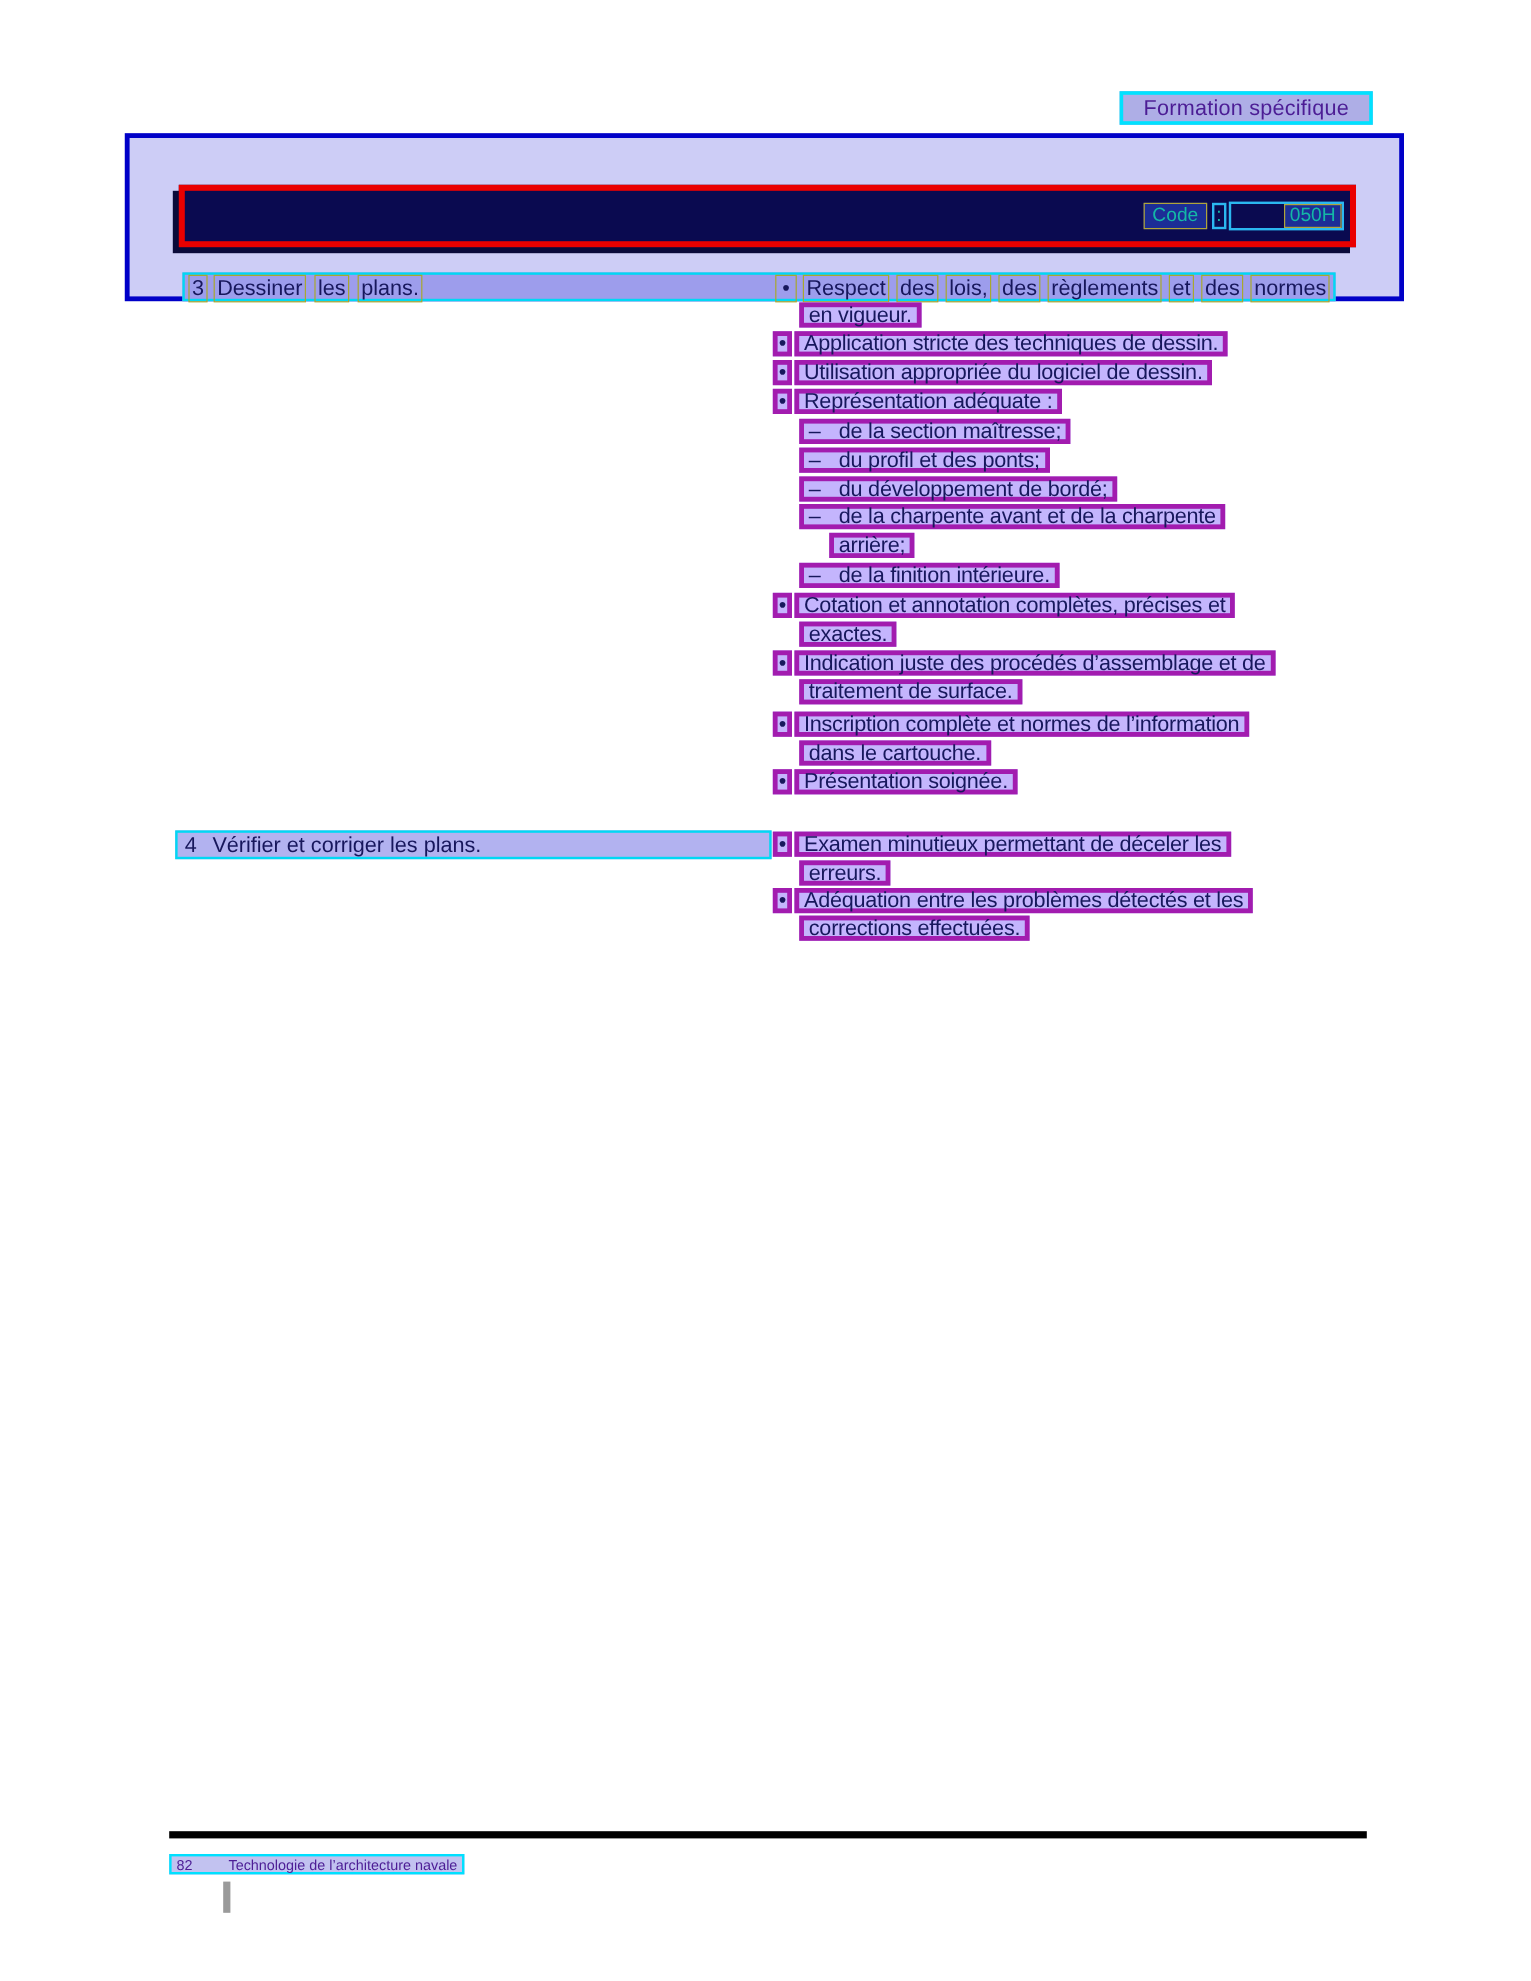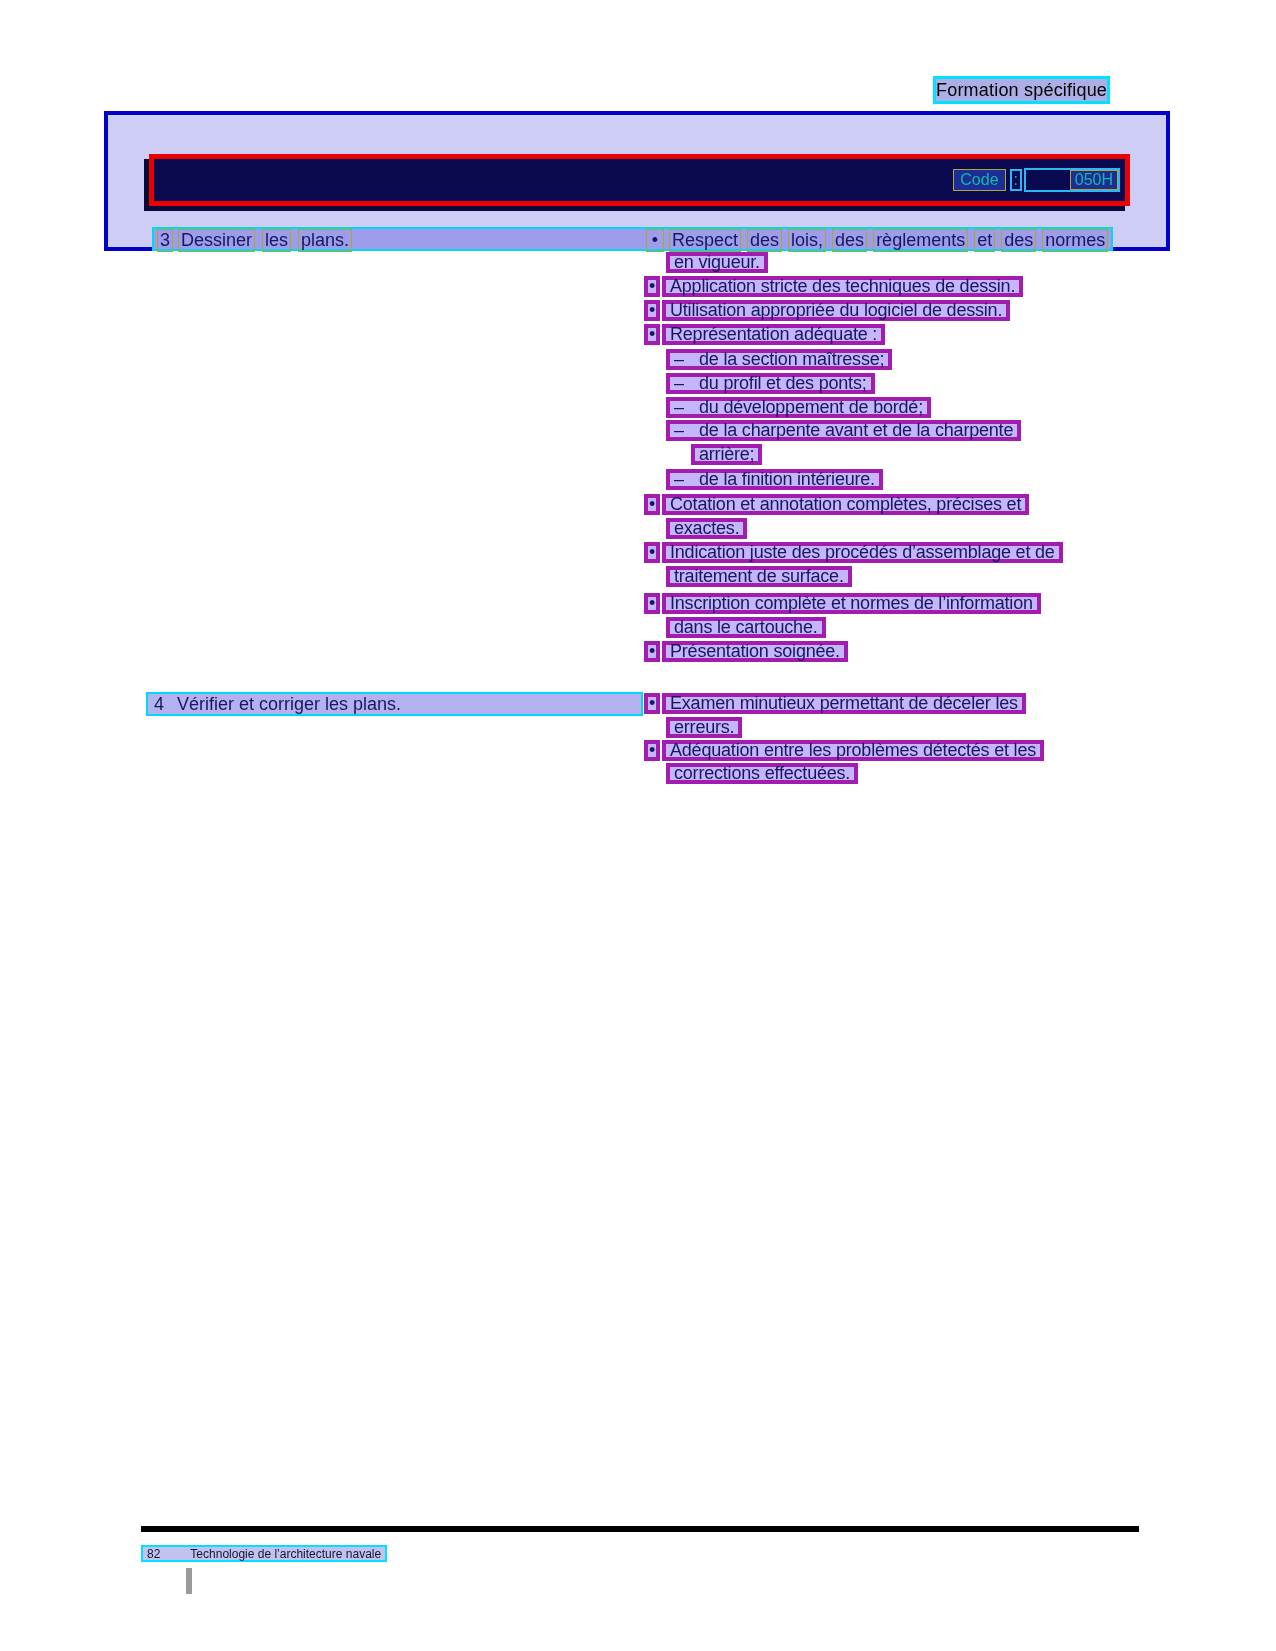--- a/index.html
+++ b/index.html
@@ -9,8 +9,8 @@
 
   
   .formation{left:933px;top:76px;height:22px;display:inline-flex;align-items:center;
-             background:#aeaee6;border:3px solid #00e2ff;padding:0 0;
-             font-size:18px;color:#000000;letter-spacing:0.2px;}
+             background:#aeaee6;border:3px solid #00e2ff;padding:0 17px;
+             font-size:18px;color:#4c1d95;letter-spacing:0.2px;}
 
   
   .outer-box{left:104px;top:111px;width:1066px;height:140px;box-sizing:border-box;

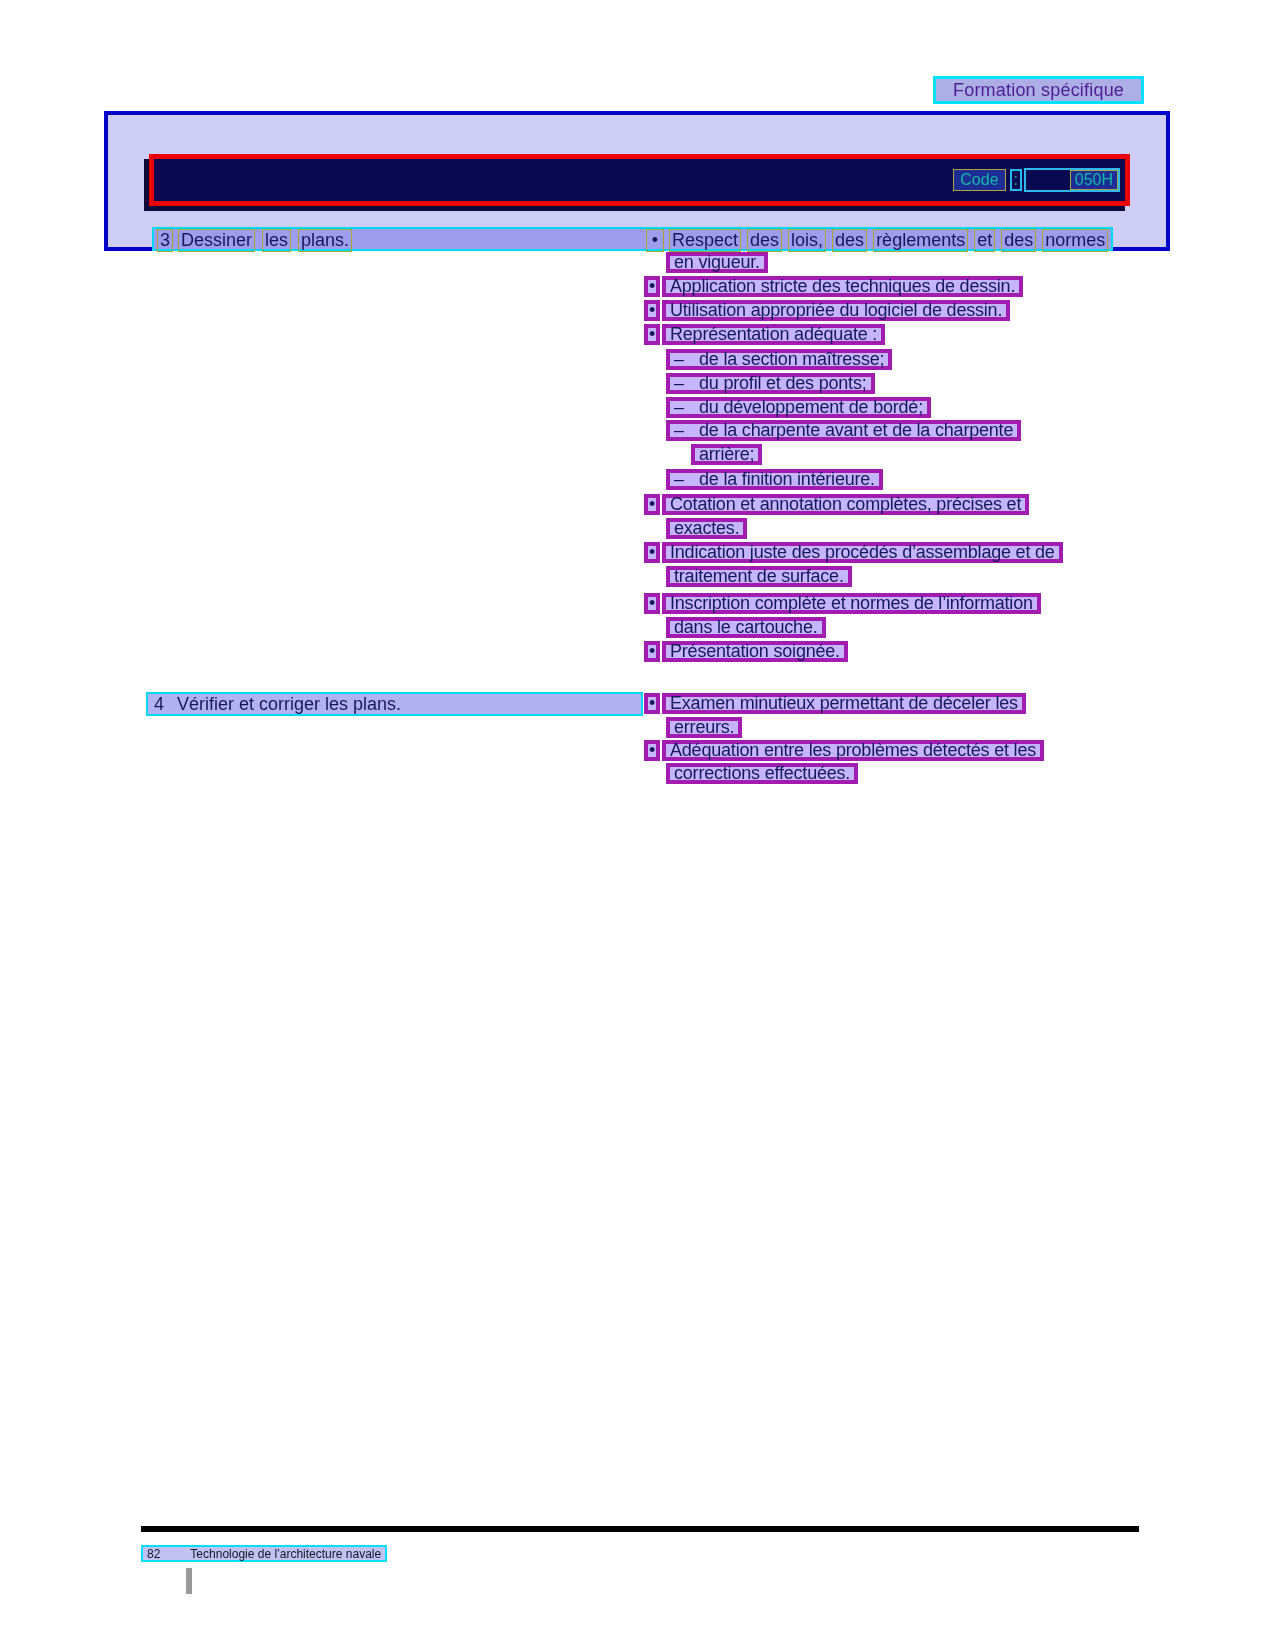--- a/index.html
+++ b/index.html
@@ -51,7 +51,7 @@
   .footer-rule{left:141px;top:1526px;width:998px;height:6px;background:#000000;}
   .footer-box{left:141px;top:1545px;height:17px;box-sizing:border-box;display:inline-flex;
               align-items:center;background:#c2c2f0;border:2px solid #00e0ff;
-              font-size:12px;color:#0f172a;padding:0 4px;}
+              font-size:12px;color:#4c1d95;padding:0 4px;}
   .footer-title{margin-left:30px;}
   .caret{left:186px;top:1568px;width:6px;height:26px;background:#9a9a9a;}
 </style>

